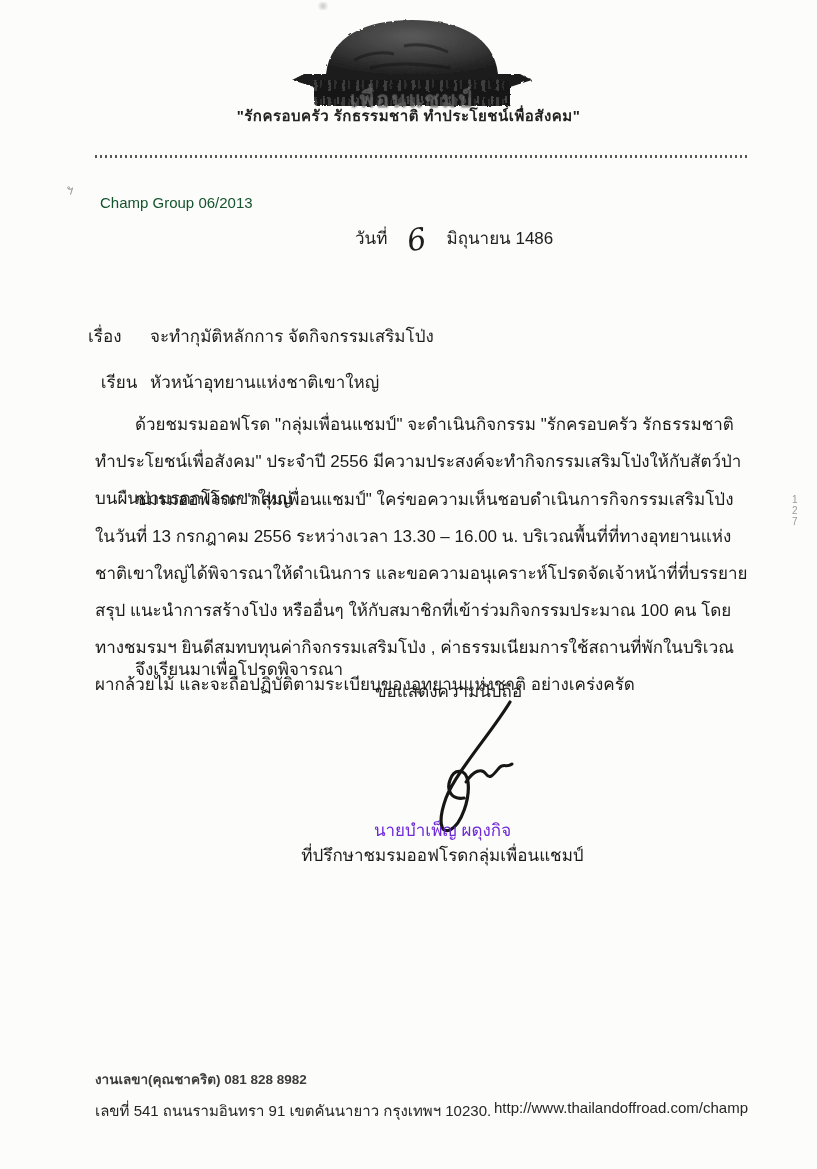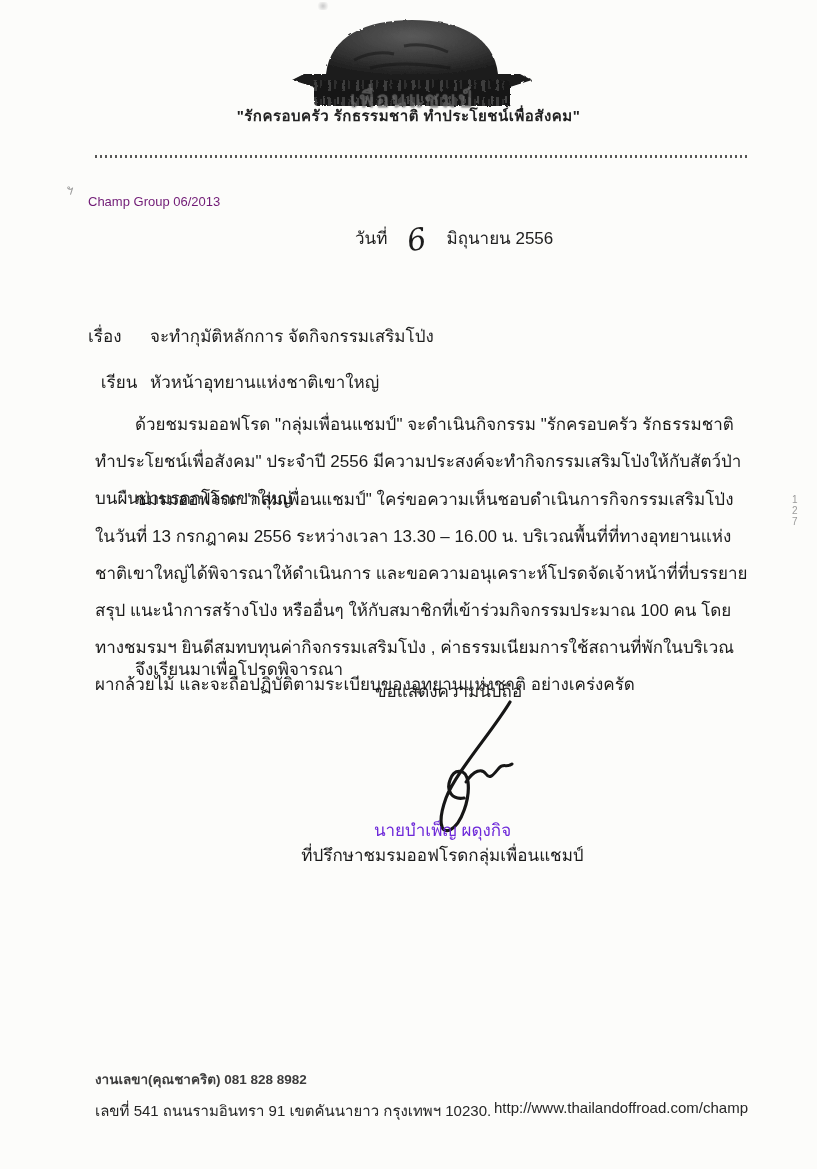--- a/index.html
+++ b/index.html
@@ -33,7 +33,7 @@
     opacity:.85;
   }
   
-  .refnum{position:absolute;left:88px;top:194px;font-size:13px;color:#701a75;}
+  .refnum{position:absolute;left:100px;top:194px;font-size:15px;color:#14532d;}
   .dateline{
     position:absolute;left:355px;top:224px;display:flex;align-items:flex-end;gap:14px;
     font-size:17px;color:#202020;

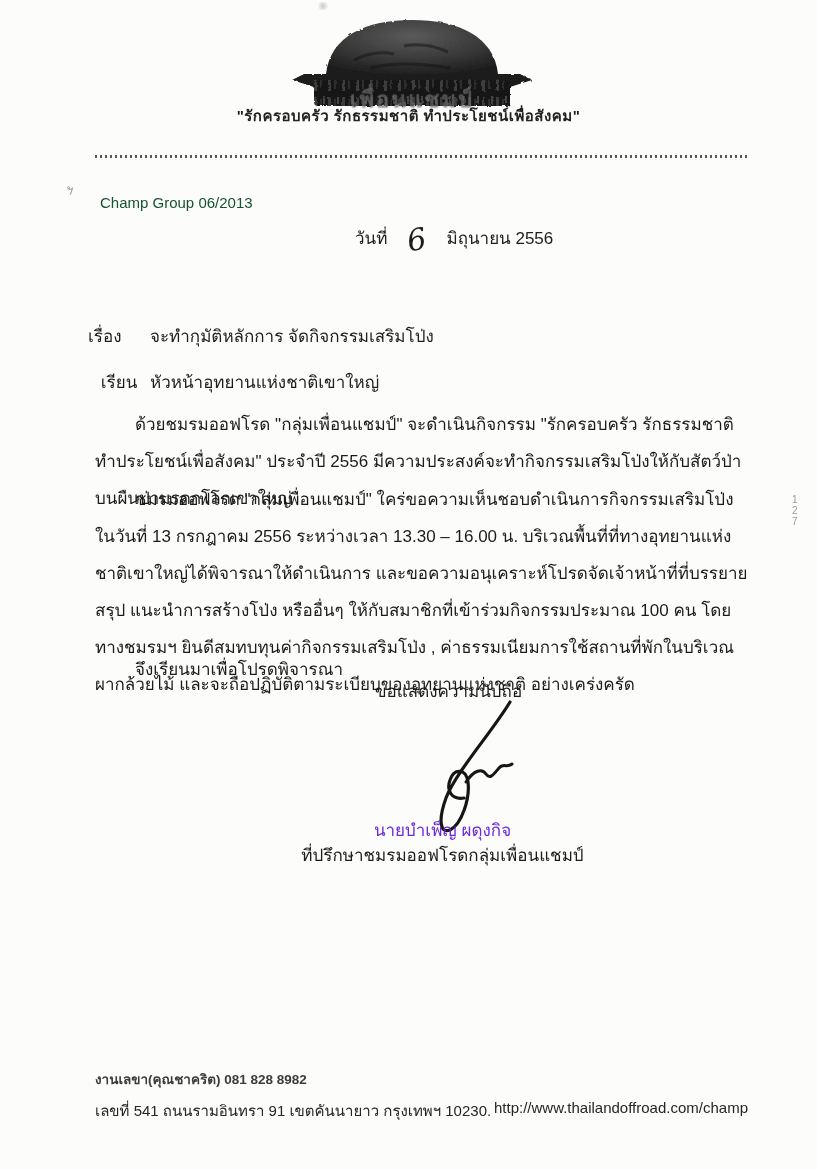--- a/index.html
+++ b/index.html
@@ -128,7 +128,7 @@
   <div class="dateline">
     <span>วันที่</span>
     <span class="date-day">6</span>
-    <span>มิถุนายน 2556</span>
+    <span>มิถุนายน 1486</span>
   </div>
 
   <div class="kvrow row-subject">

